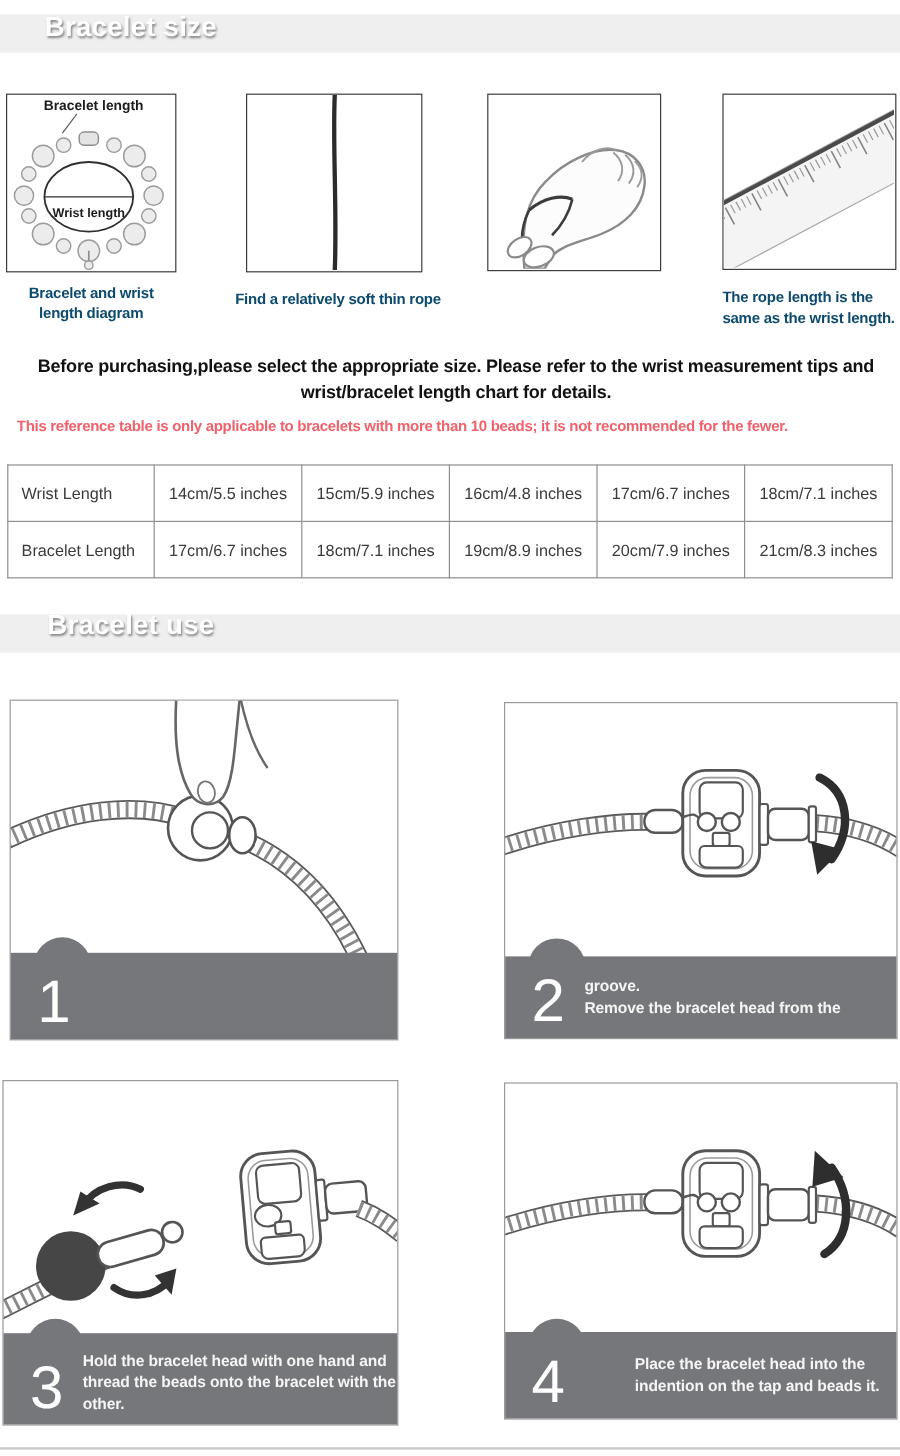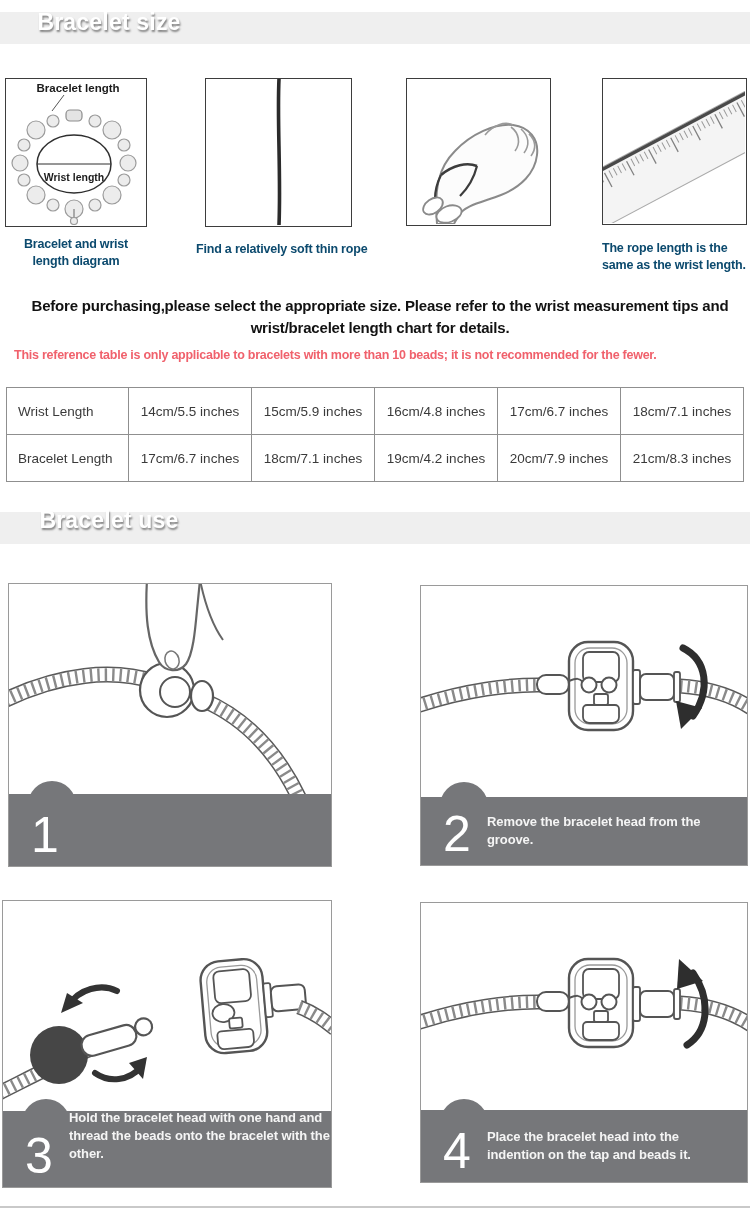--- a/index.html
+++ b/index.html
@@ -158,7 +158,7 @@
       <td class="lbl">Bracelet Length</td>
       <td>17cm/6.7 inches</td>
       <td>18cm/7.1 inches</td>
-      <td>19cm/4.2 inches</td>
+      <td>19cm/8.9 inches</td>
       <td>20cm/7.9 inches</td>
       <td>21cm/8.3 inches</td>
     </tr>

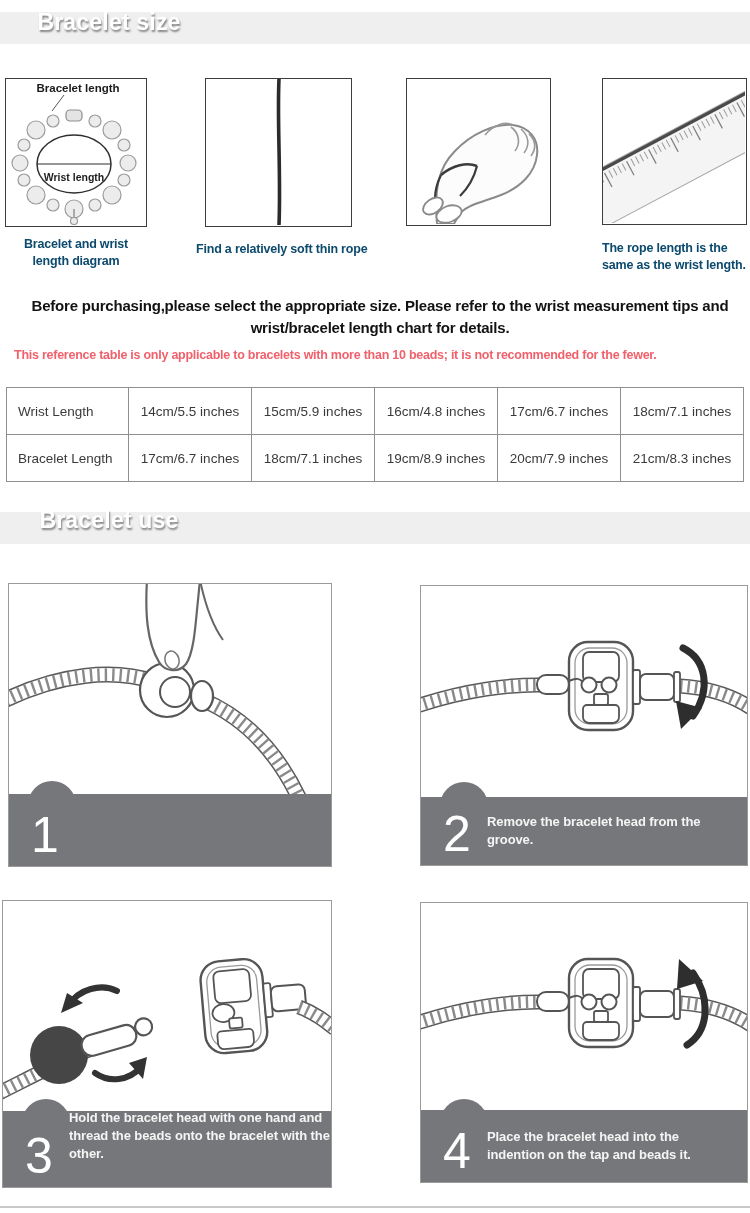--- a/index.html
+++ b/index.html
@@ -219,8 +219,8 @@
     <div class="band" style="height:68px;"></div>
     <div class="step-num">2</div>
     <div class="step-cap" style="bottom:16px;">
+      <div>groove.</div>
       <div>Remove the bracelet head from the</div>
-      <div>groove.</div>
     </div>
   </div>
 

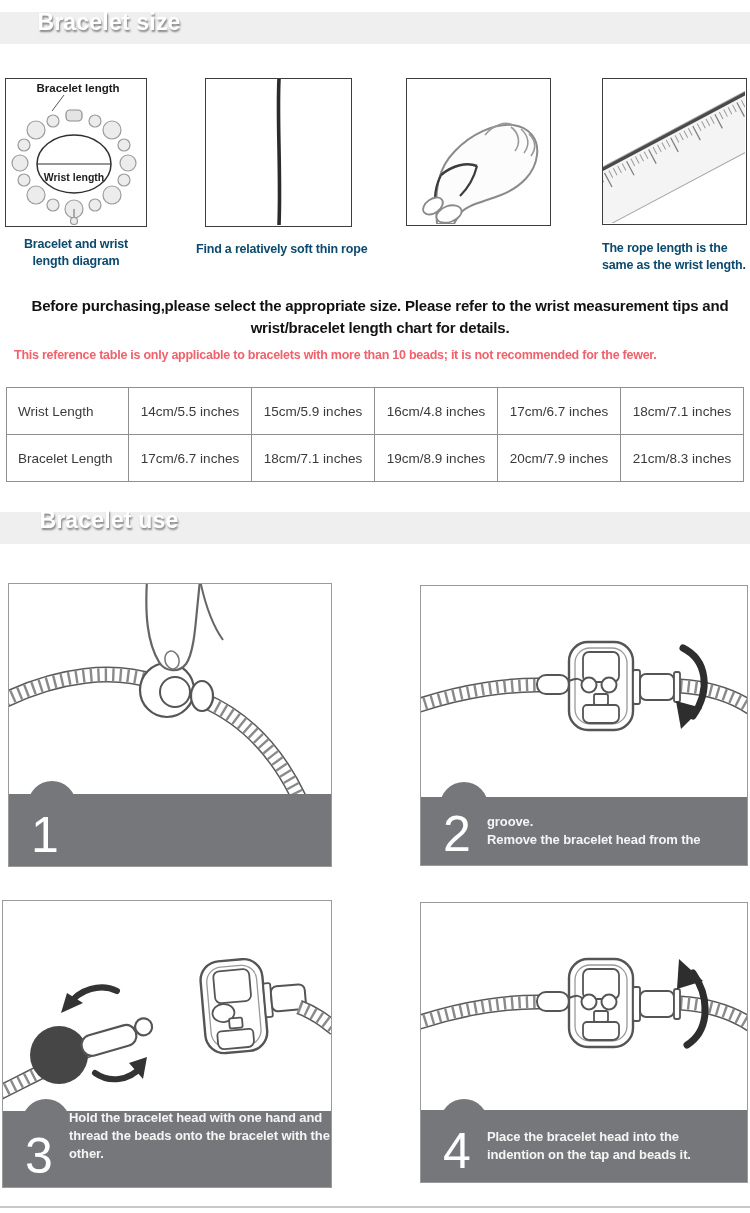--- a/index.html
+++ b/index.html
@@ -255,7 +255,7 @@
     <div class="bump" style="left:19px;top:198px;"></div>
     <div class="band" style="height:76px;"></div>
     <div class="step-num">3</div>
-    <div class="step-cap" style="bottom:24px;">
+    <div class="step-cap" style="bottom:8px;">
       <div>Hold the bracelet head with one hand and</div>
       <div>thread the beads onto the bracelet with the</div>
       <div>other.</div>

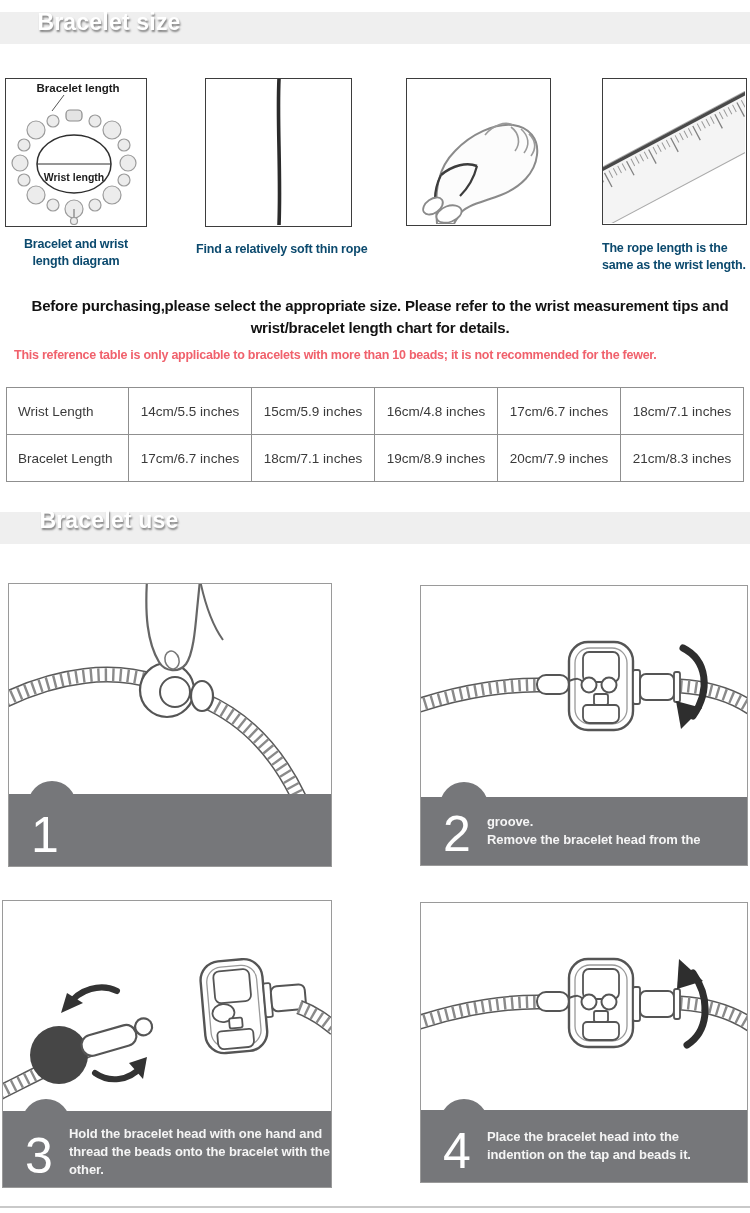--- a/index.html
+++ b/index.html
@@ -288,7 +288,7 @@
     <div class="bump" style="left:19px;top:196px;"></div>
     <div class="band" style="height:72px;"></div>
     <div class="step-num">4</div>
-    <div class="step-cap" style="bottom:18px;">
+    <div class="step-cap" style="bottom:18px;margin-left:42px;">
       <div>Place the bracelet head into the</div>
       <div>indention on the tap and beads it.</div>
     </div>

